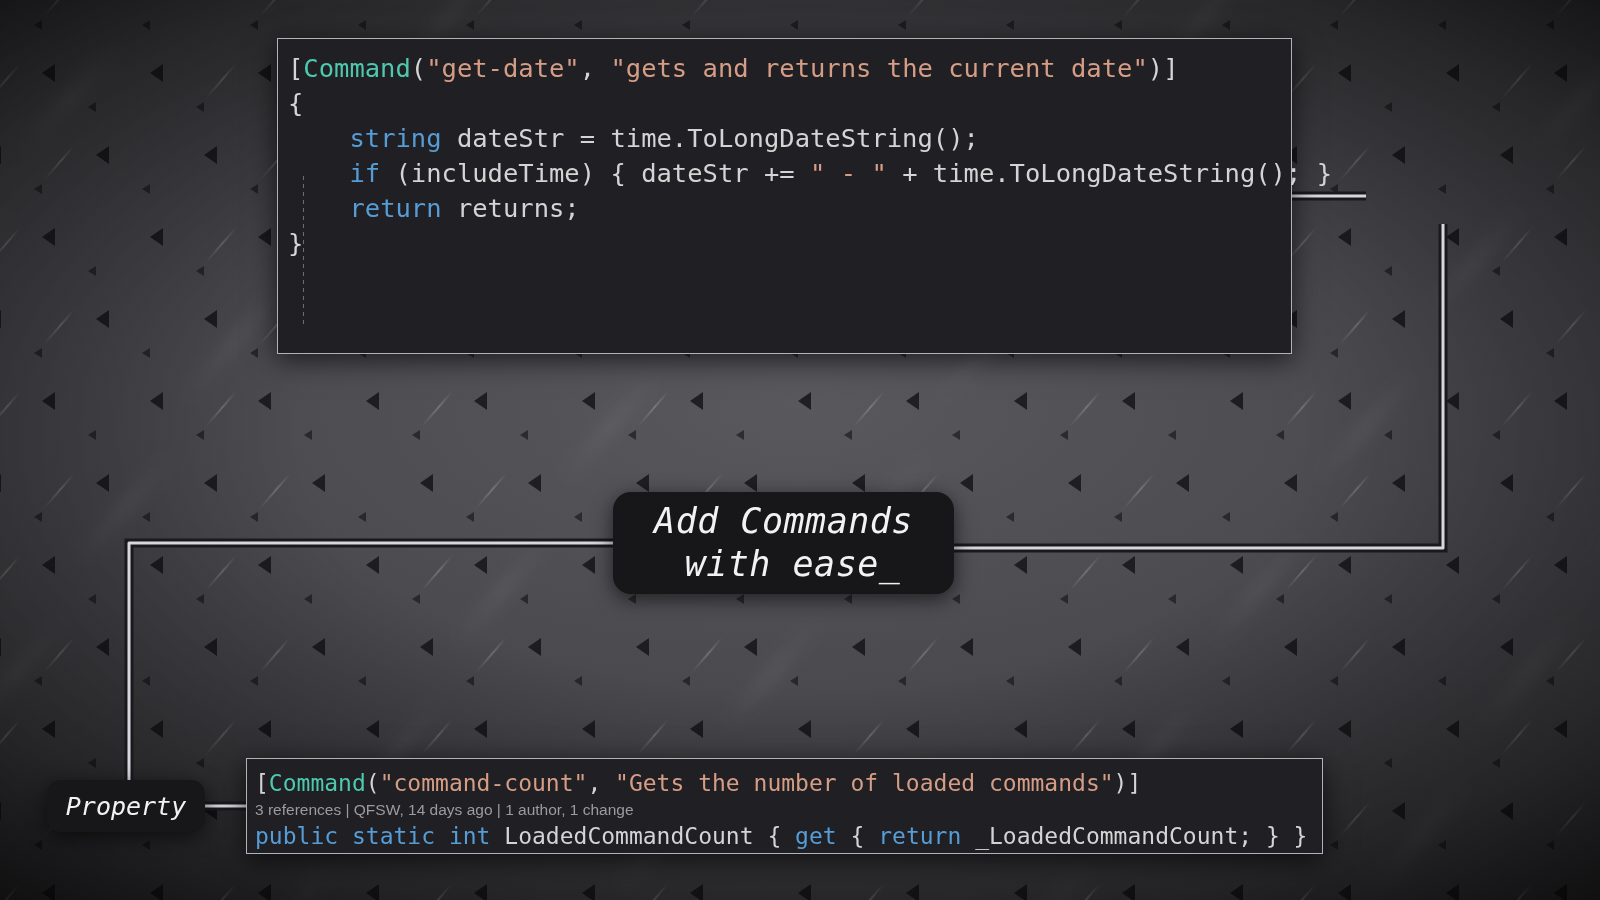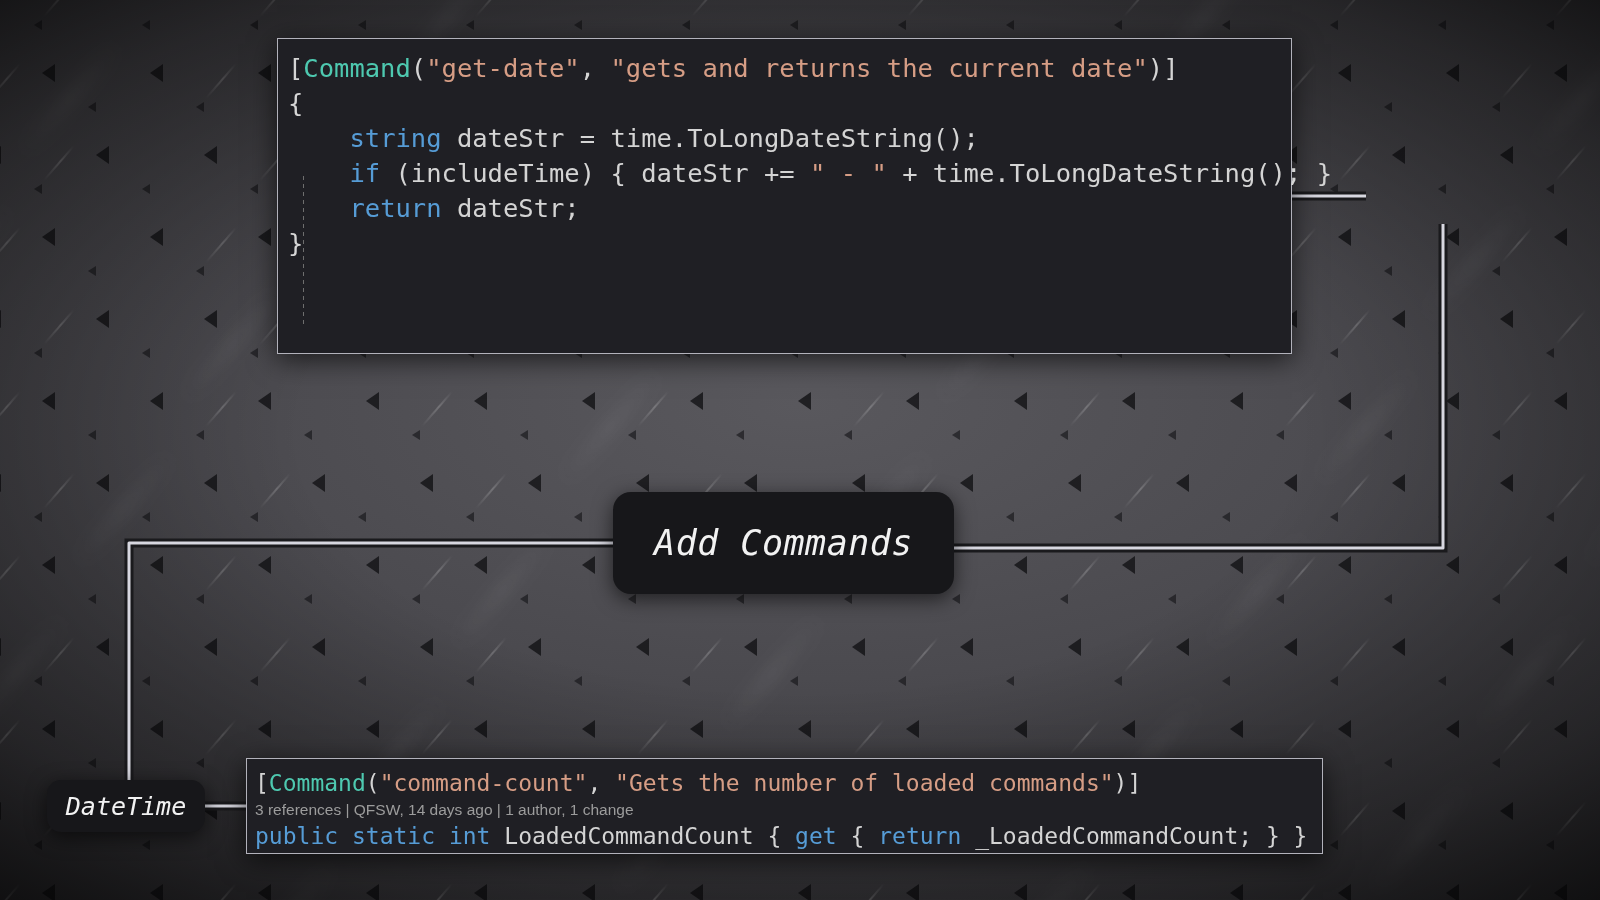--- a/index.html
+++ b/index.html
@@ -650,7 +650,7 @@
 
     <div class="code-line"><span class="p">    </span><span class="k">if</span><span class="p"> (includeTime) { dateStr += </span><span class="s">" - "</span><span class="p"> + time.ToLongDateString(); }</span></div>
 
-    <div class="code-line"><span class="p">    </span><span class="k">return</span><span class="p"> dateStr;</span></div>
+    <div class="code-line"><span class="p">    </span><span class="k">return</span><span class="p"> returns;</span></div>
 
     <div class="code-line">}</div>
   </div>

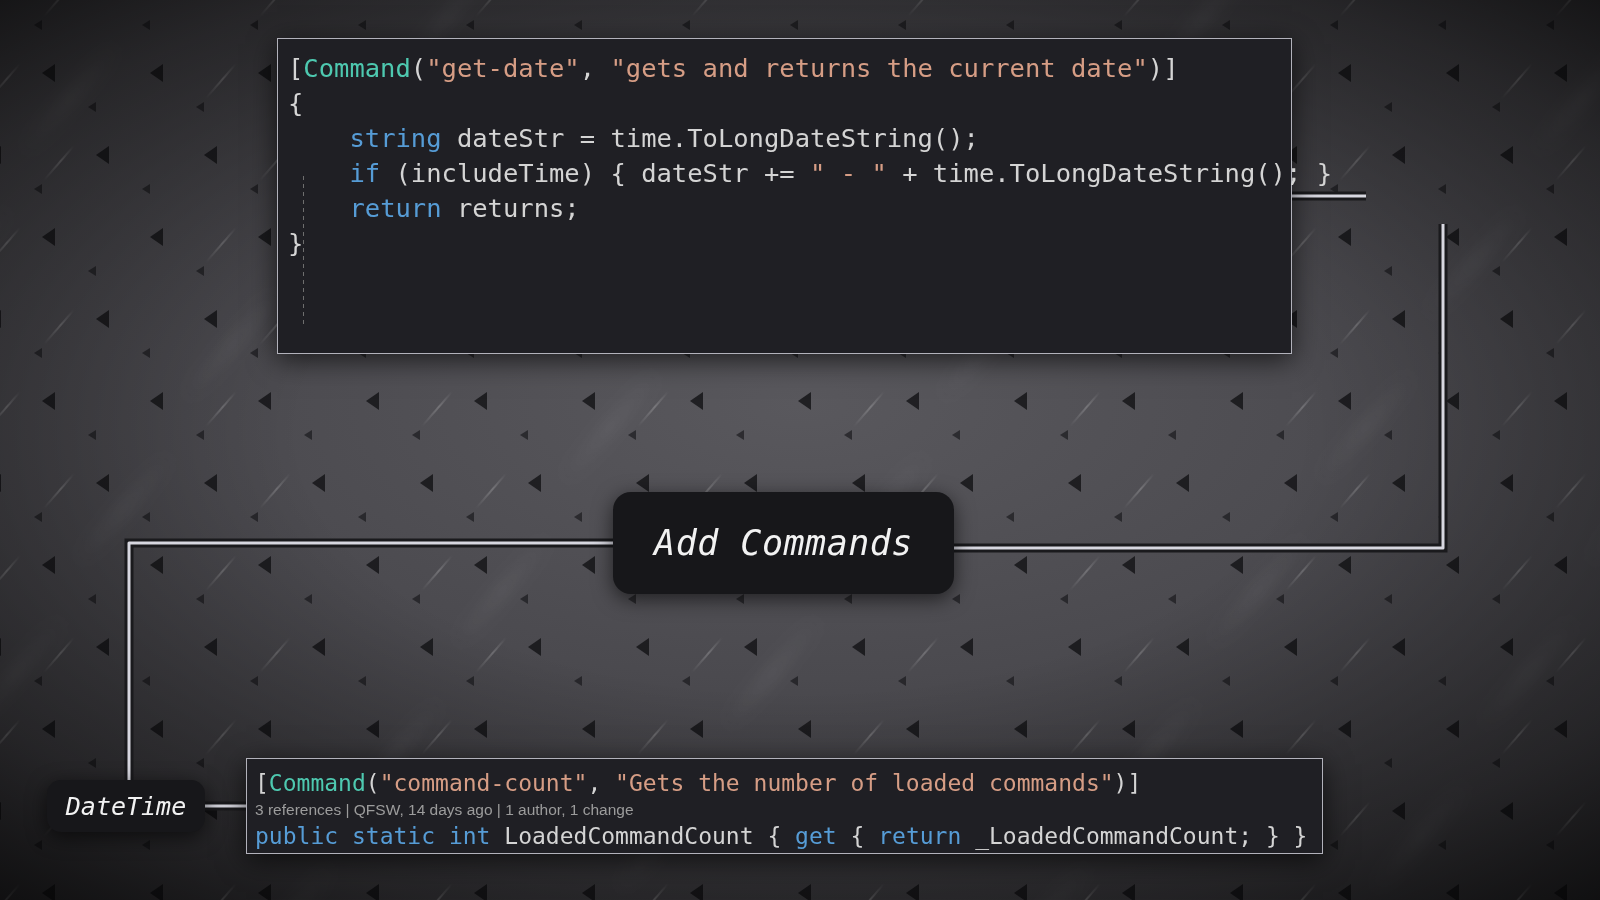--- a/index.html
+++ b/index.html
@@ -670,6 +670,7 @@
 
   <div class="pill hero">
     <span class="line1">Add Commands</span>
+    <span class="line2">with ease_</span>
   </div>
 
 </div>

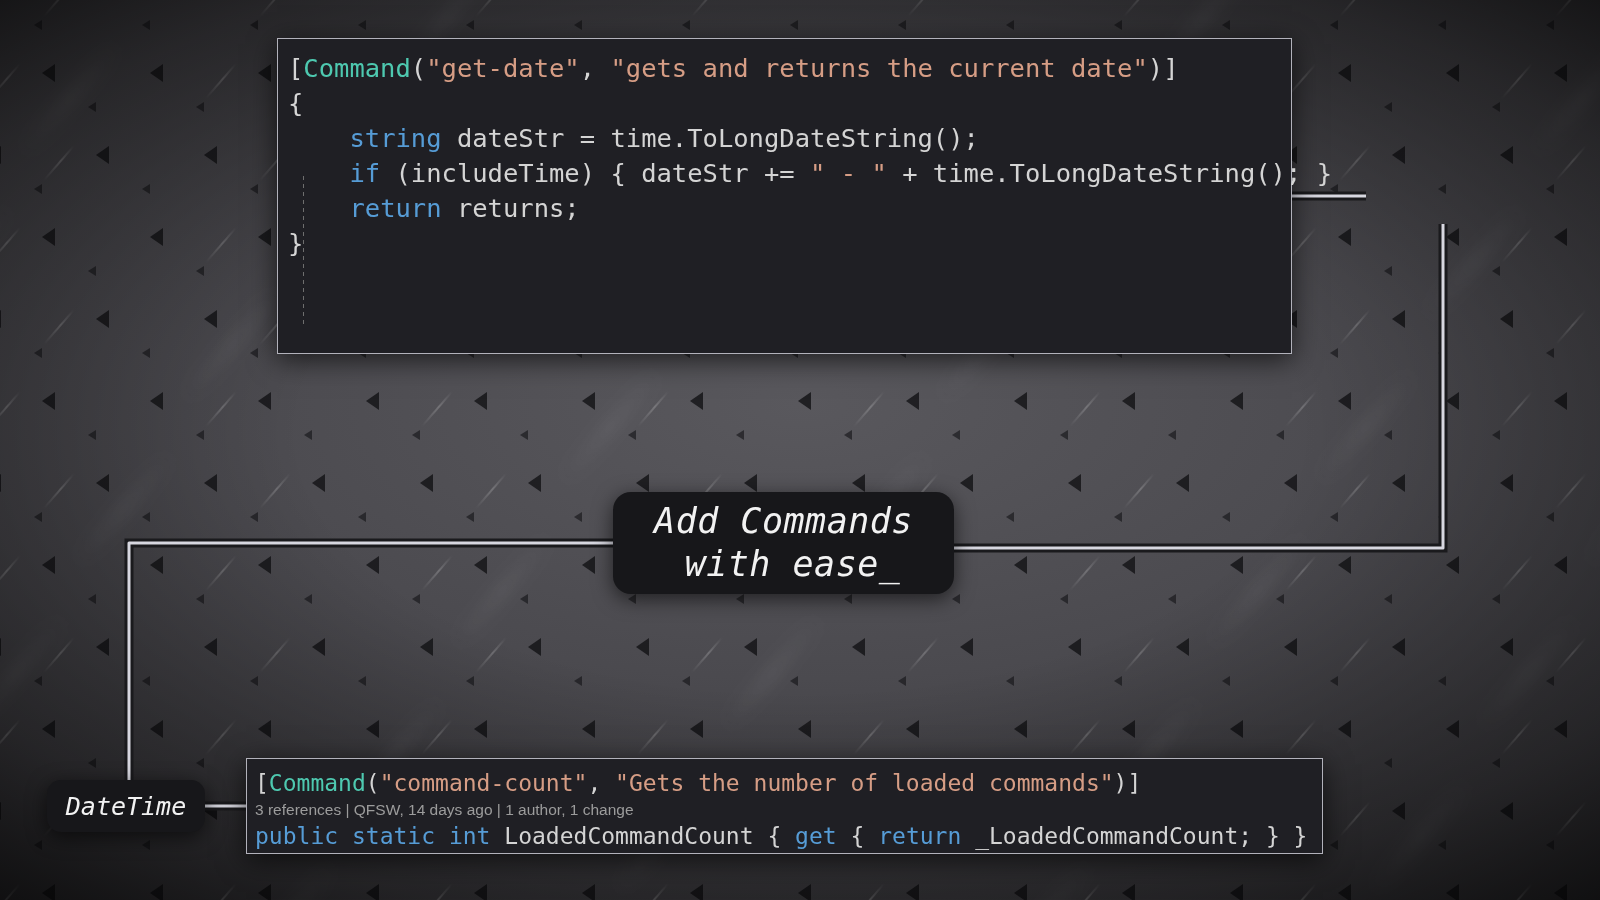--- a/index.html
+++ b/index.html
@@ -665,7 +665,7 @@
 
 
   <div class="pill property">
-    <span>DateTime</span>
+    <span>Property</span>
   </div>
 
   <div class="pill hero">

